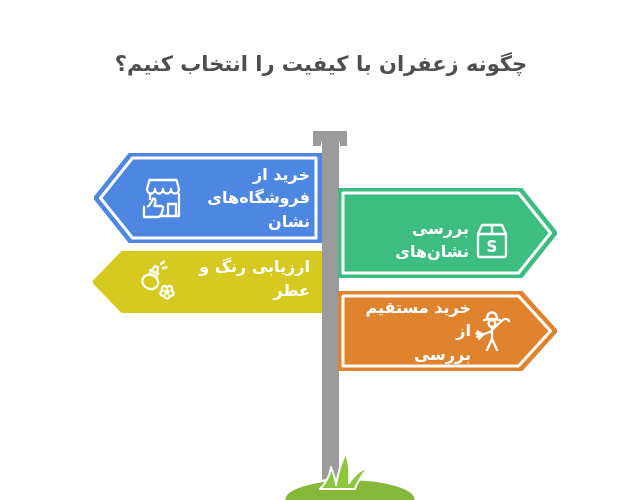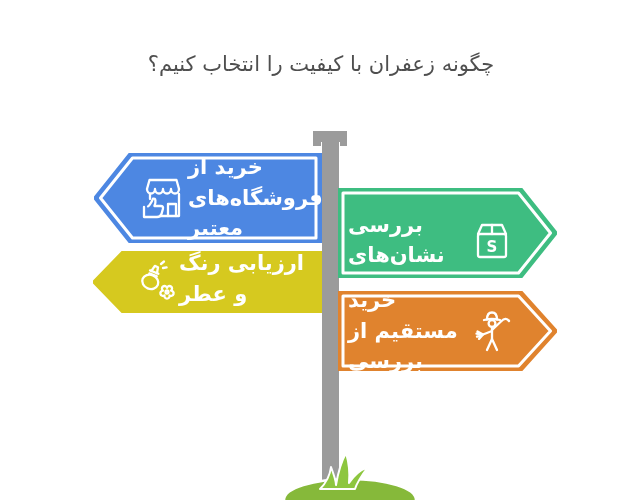--- a/index.html
+++ b/index.html
@@ -11,7 +11,7 @@
   .title{
     position:absolute;top:52px;left:0;right:0;
     text-align:center;direction:rtl;
-    font-size:21px;font-weight:normal;letter-spacing:.2px;
+    font-size:21px;font-weight:bold;letter-spacing:.2px;
     color:var(--c-title_text,#4f4f4f);
   }
   .pole{

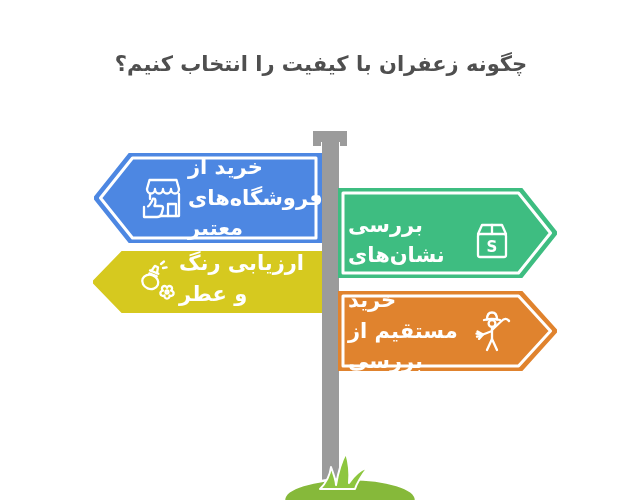--- a/index.html
+++ b/index.html
@@ -31,8 +31,8 @@
     color:var(--c-sign_text,#ffffff);font-weight:bold;
   }
   .sign .text{
-    flex:1 1 auto;text-align:left;direction:rtl;
-    font-size:21px;line-height:1.45;
+    flex:1 1 auto;text-align:right;direction:rtl;
+    font-size:16px;line-height:1.45;
   }
   .sign .text span{display:block}
   .iconbox{flex:0 0 auto;display:flex;align-items:center;justify-content:center}

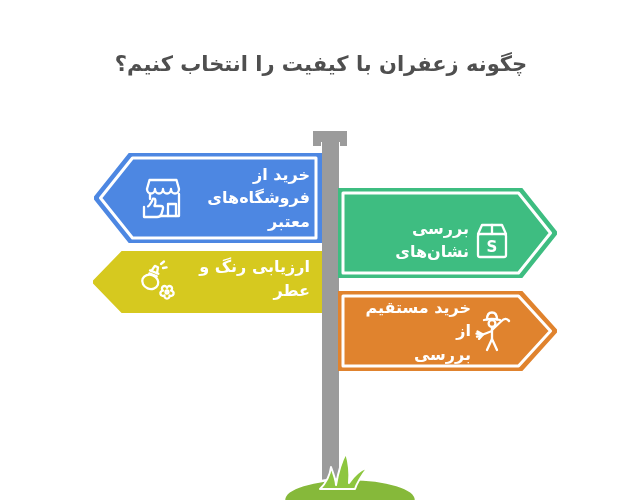--- a/index.html
+++ b/index.html
@@ -77,7 +77,7 @@
       </div>
       <div class="text">
         <span>خرید از</span>
-        <span>فروشگاه‌های معتبر</span>
+        <span>فروشگاه‌های نشان</span>
       </div>
     </div>
   </div>

